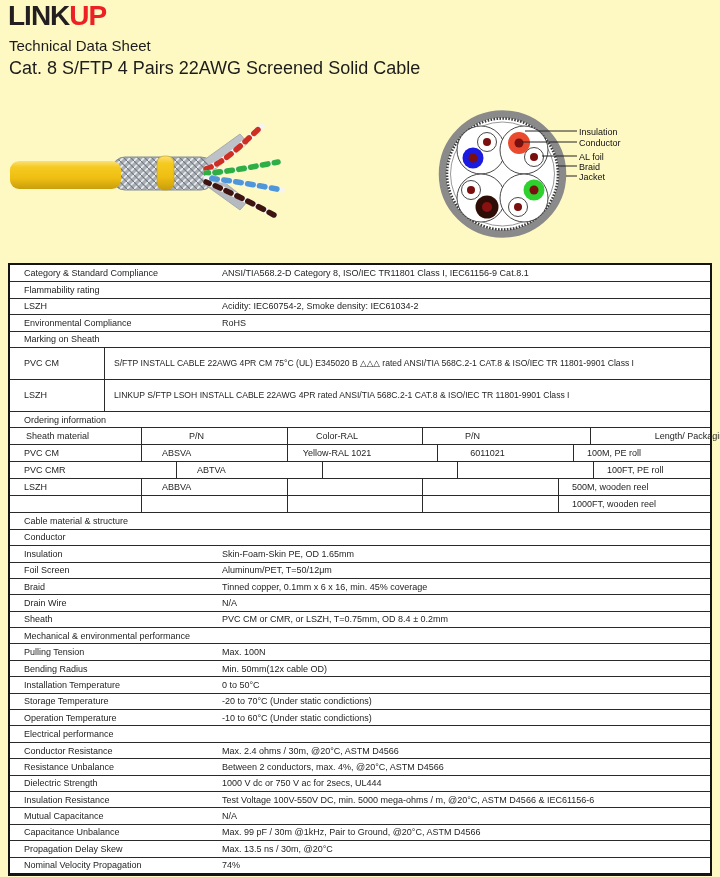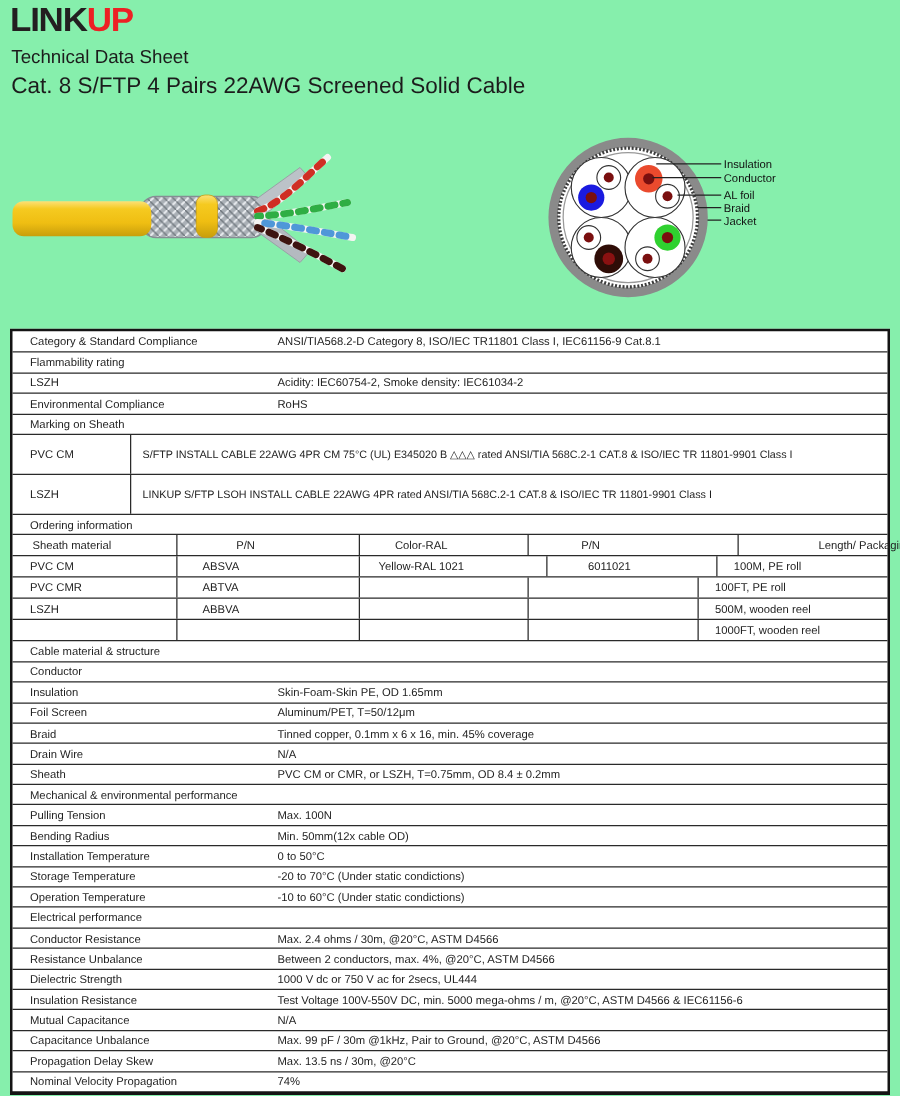--- a/index.html
+++ b/index.html
@@ -4,7 +4,7 @@
 <style>
   html,body { margin:0; padding:0; background:#ffffff; }
   .page {
-    position:relative; width:720px; height:877px; background:#86efac;
+    position:relative; width:720px; height:877px; background:#fef9c3;
     font-family:"Liberation Sans", sans-serif; color:#1a1a1a; overflow:hidden;
   }
   

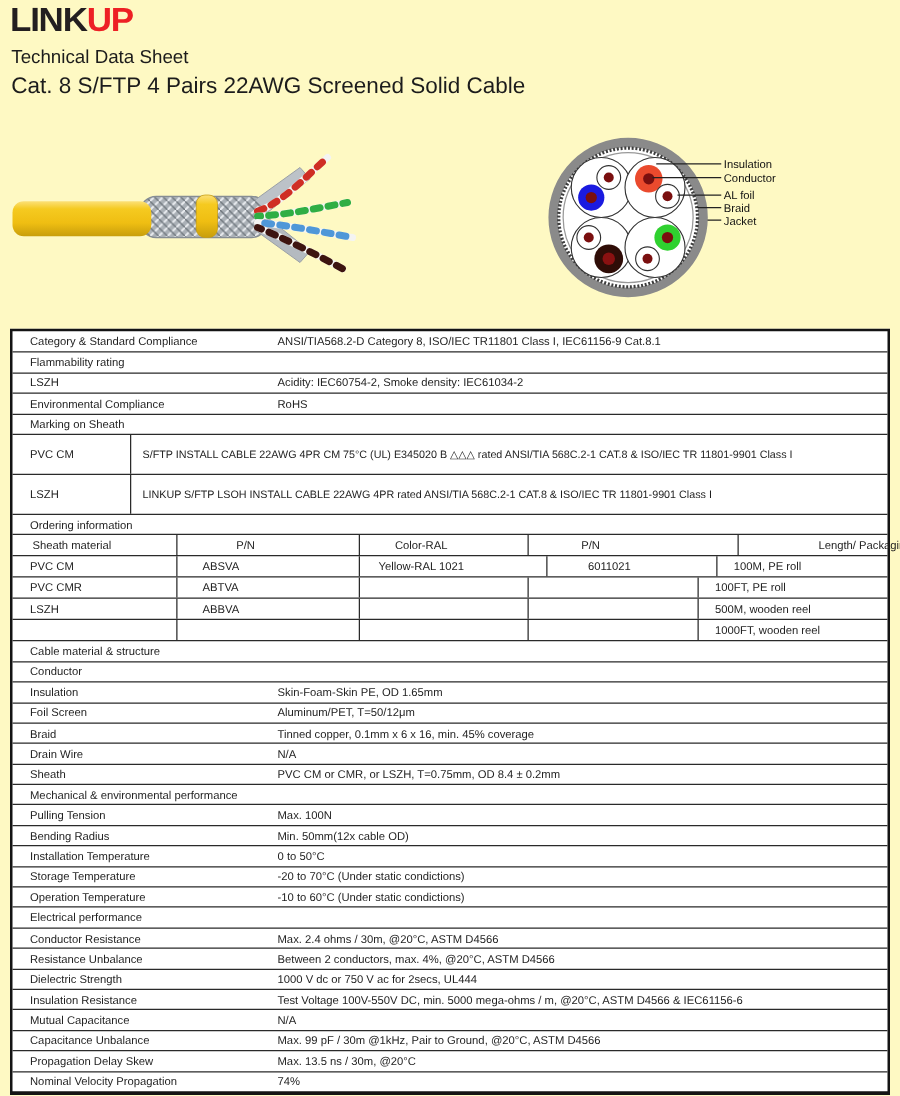--- a/index.html
+++ b/index.html
@@ -192,7 +192,7 @@
       </div>
       <div class="row ordering">
         <div class="ocell first" style="flex: 0 0 95px; padding-left: 14px;">PVC CMR</div>
-        <div class="ocell" style="flex: 0 0 110px; padding-left: 20px;">ABTVA</div>
+        <div class="ocell" style="flex: 0 0 110px; padding-left: 20px; margin-left: 35px;">ABTVA</div>
         <div class="ocell center" style="flex: 0 0 99px;"></div>
         <div class="ocell center" style="flex: 0 0 100px;"></div>
         <div class="ocell" style="flex: 0 0 203px; padding-left: 13px;">100FT, PE roll</div>

